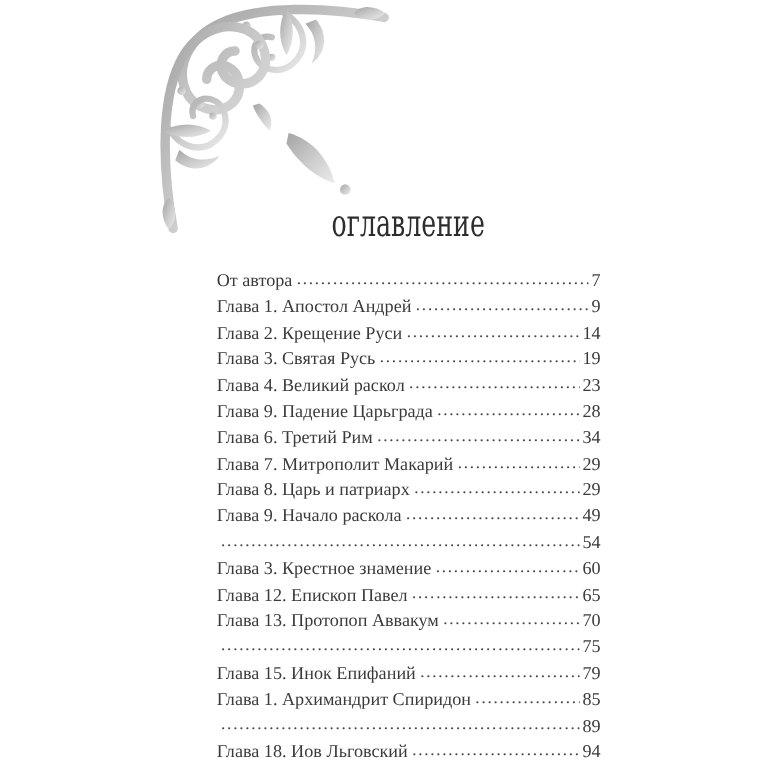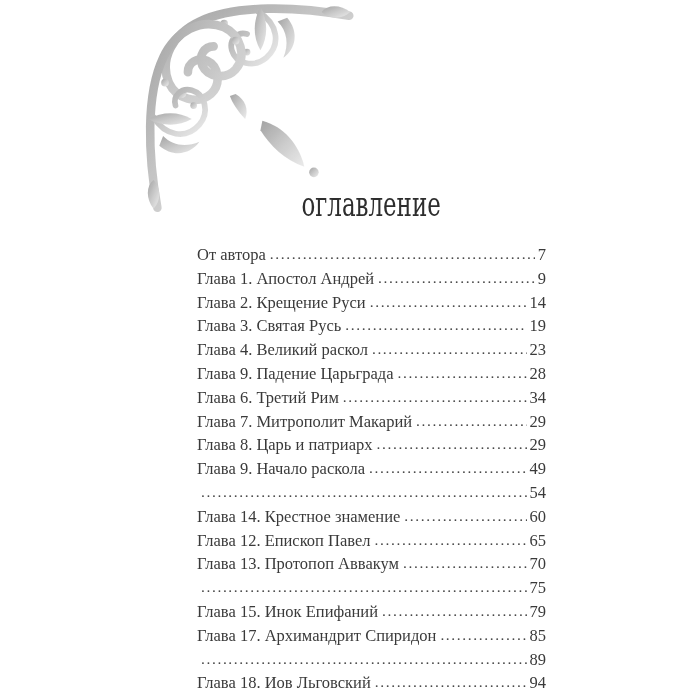--- a/index.html
+++ b/index.html
@@ -172,7 +172,7 @@
   </div>
 
   <div class="toc-row">
-    <span class="toc-label">Глава 14. Крестное знамение</span>
+    <span class="toc-label">Глава 3. Крестное знамение</span>
     <span class="toc-dots">............................................................................................................................................</span>
     <span class="toc-page">60</span>
   </div>

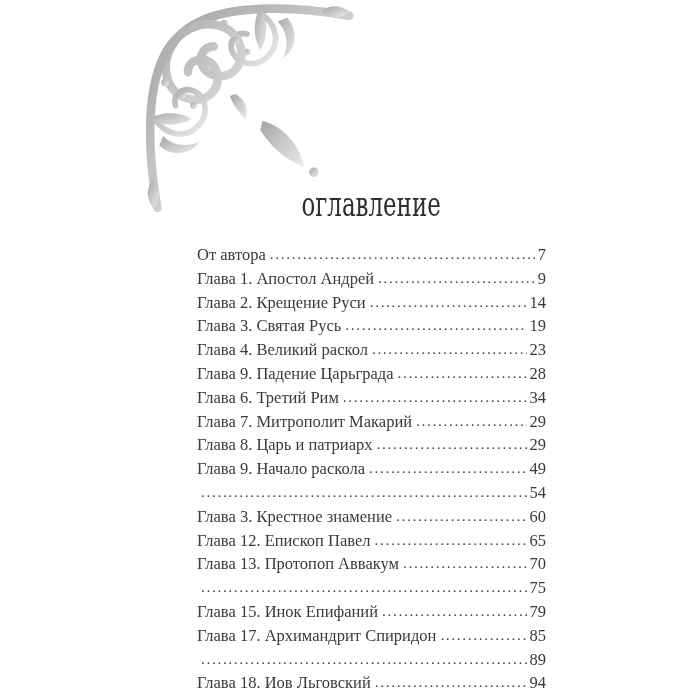--- a/index.html
+++ b/index.html
@@ -201,7 +201,7 @@
   </div>
 
   <div class="toc-row">
-    <span class="toc-label">Глава 17. Архимандрит Спиридон</span>
+    <span class="toc-label">Глава 1. Архимандрит Спиридон</span>
     <span class="toc-dots">............................................................................................................................................</span>
     <span class="toc-page">85</span>
   </div>

